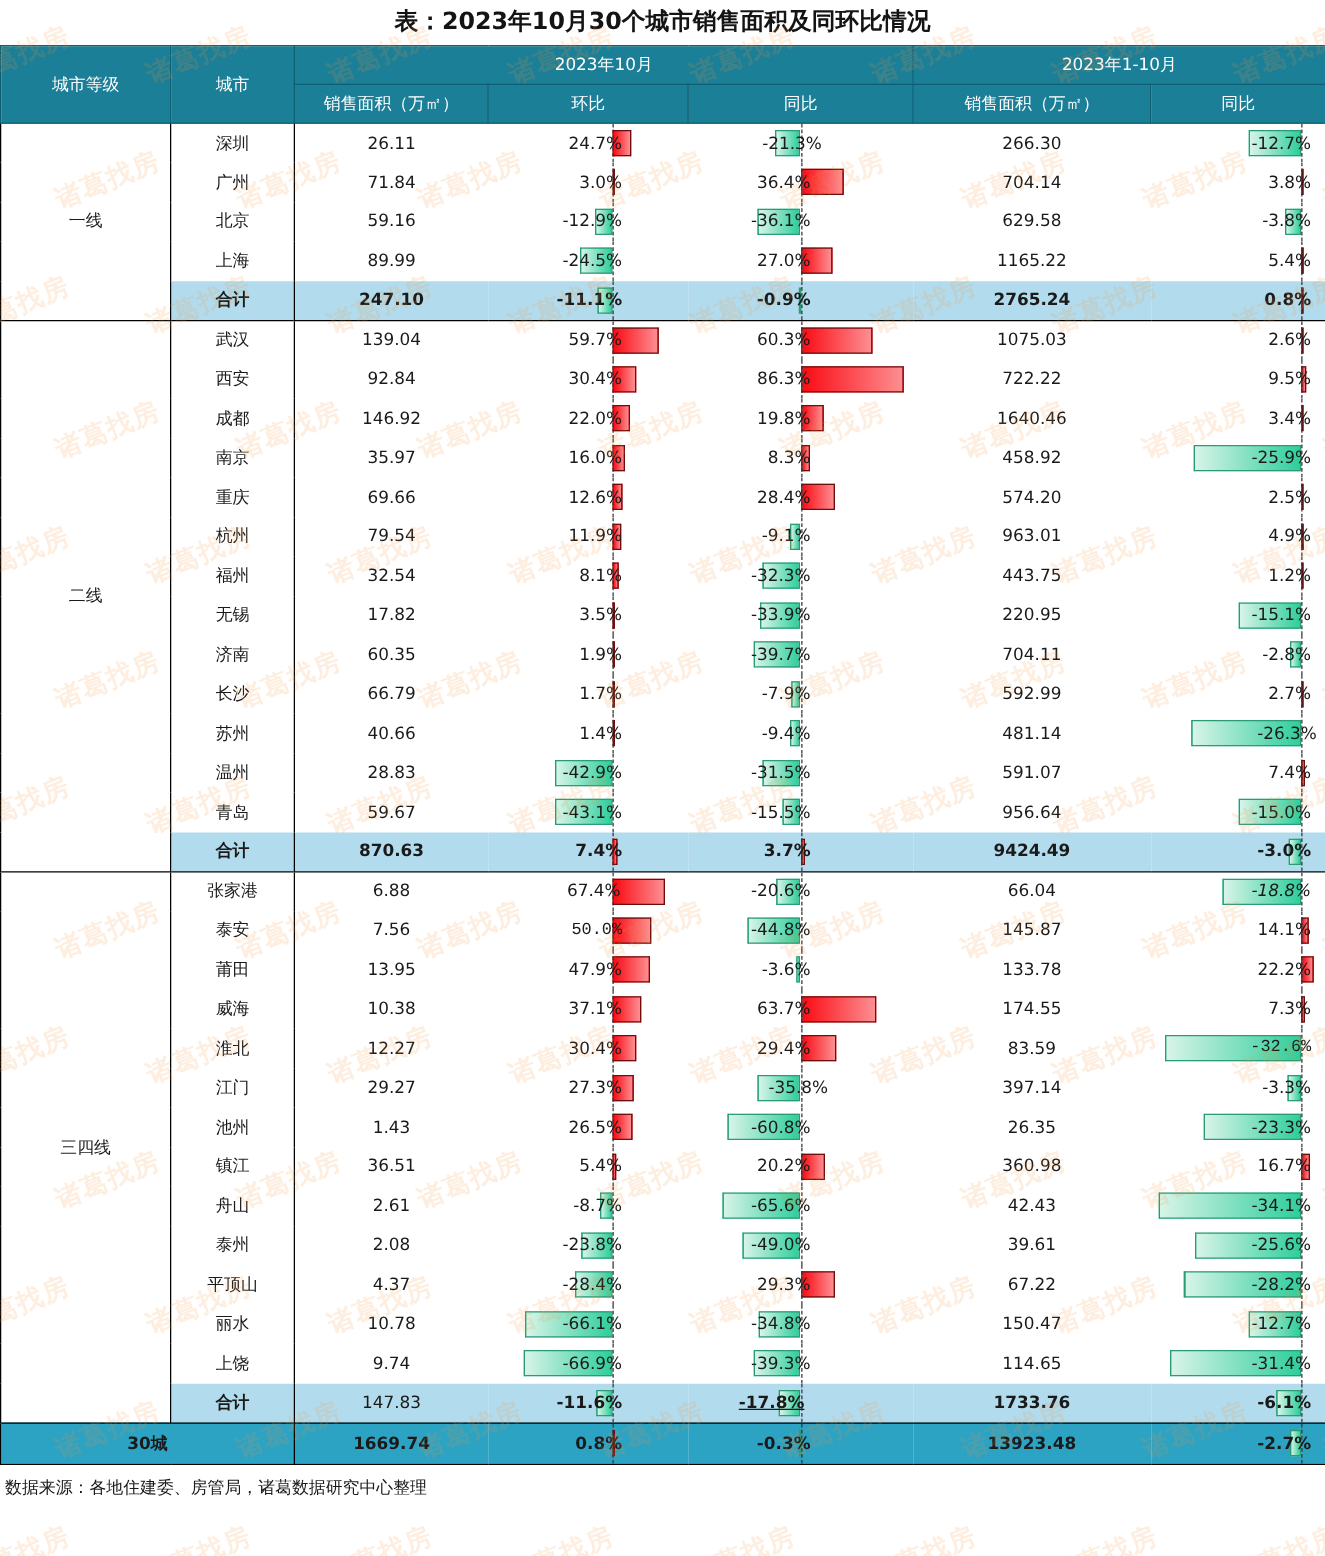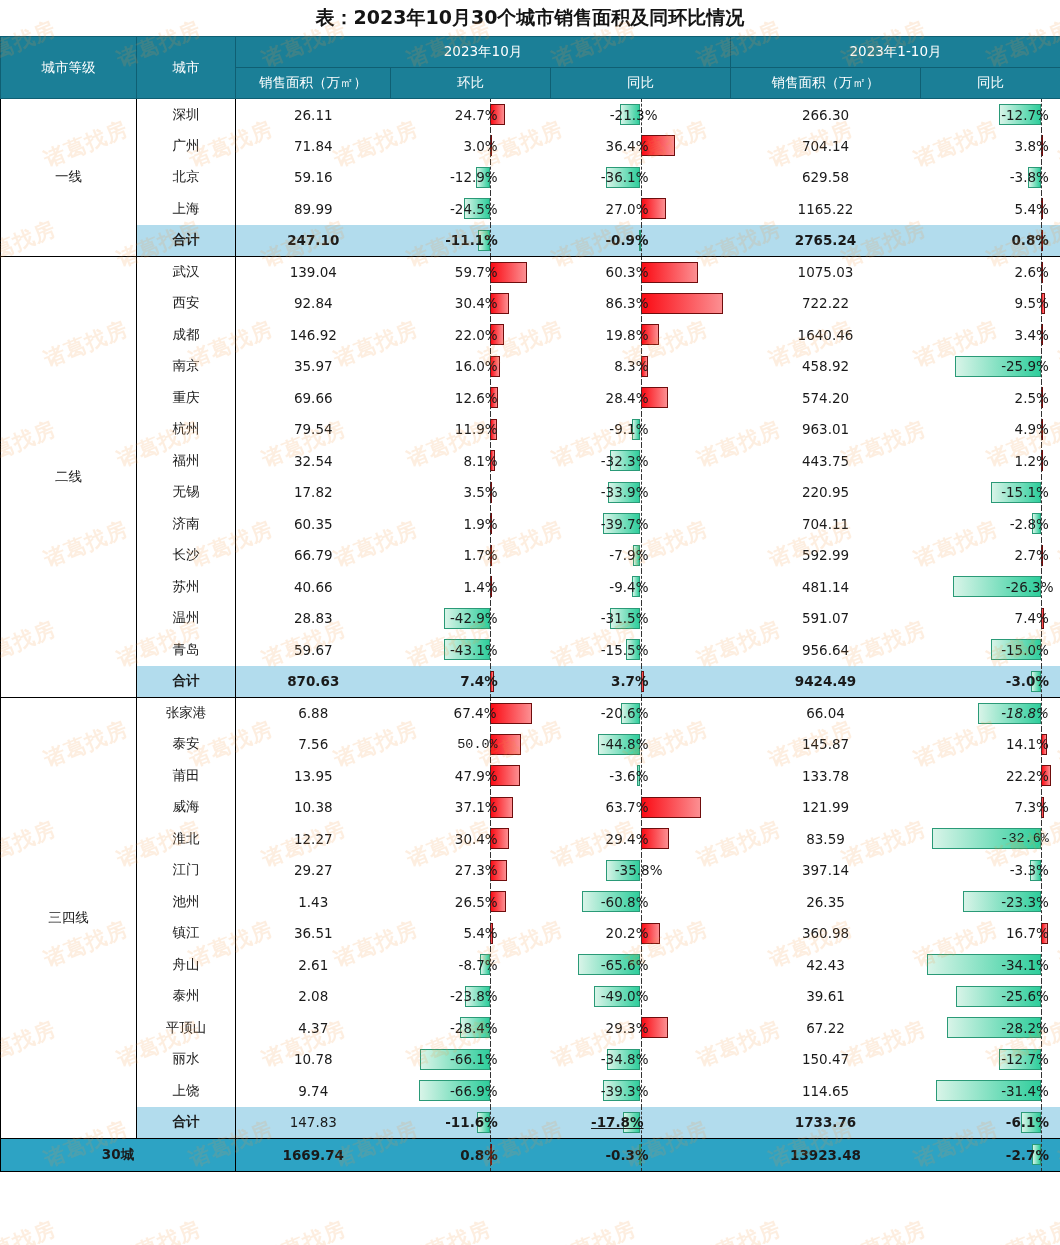--- a/index.html
+++ b/index.html
@@ -896,7 +896,7 @@
               <div class="lbl" style="right: 82px;">63.7%</div>
             </div>
           </td>
-          <td class="num nb-l nb-r">121.99</td>
+          <td class="num nb-l nb-r">174.55</td>
           <td class="num nb-l nb-r">
             <div class="bcell">
               <div class="bar pos" style="left: 120.4px; width: 3.25371px;"></div>

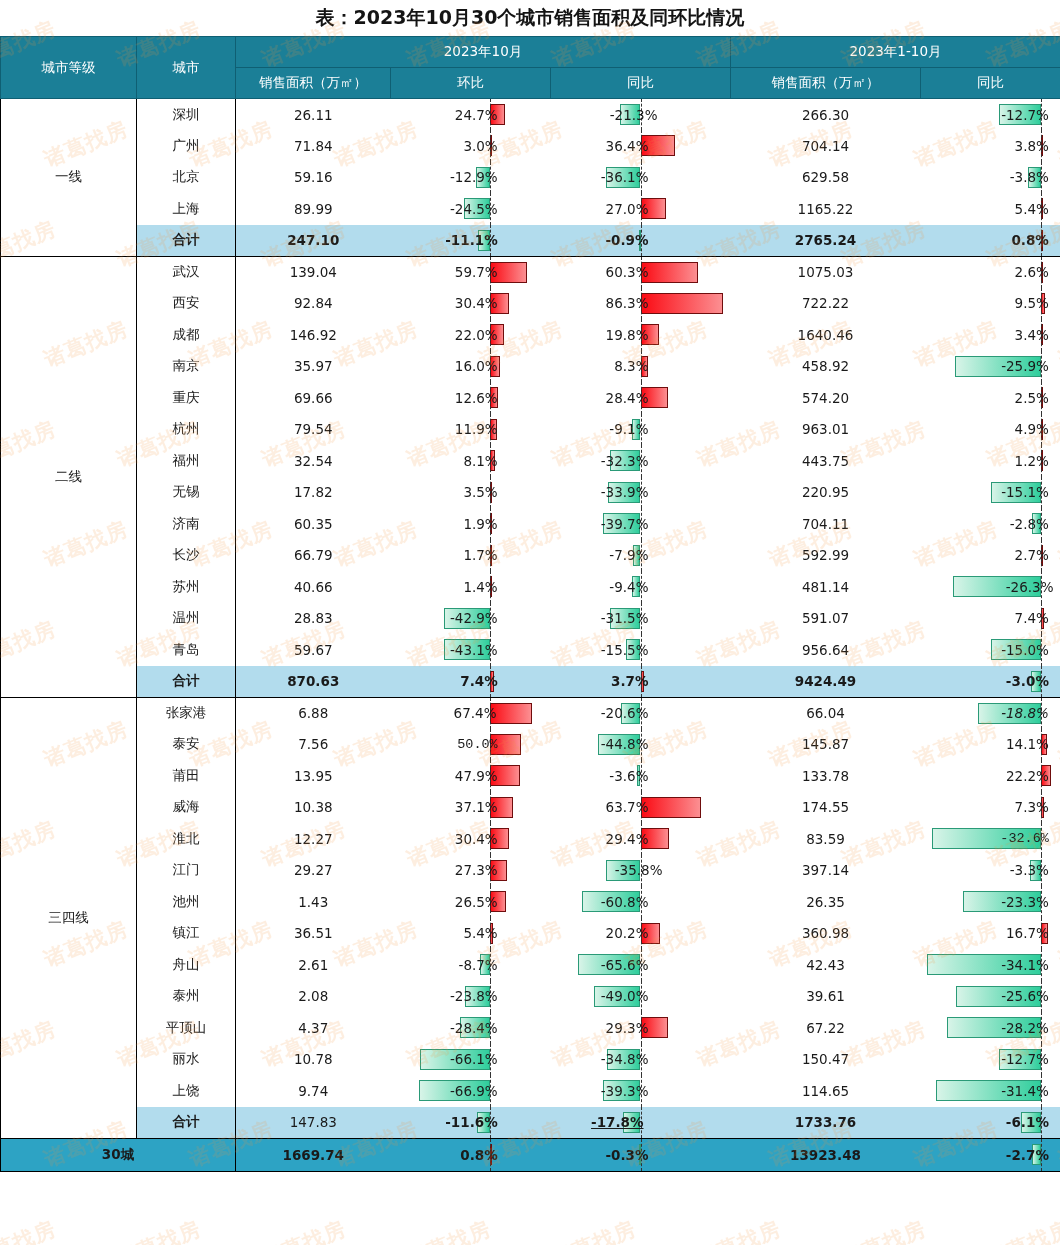--- a/index.html
+++ b/index.html
@@ -1194,6 +1194,7 @@
       </tbody>
   </table>
 
+  <div class="footnote">数据来源：各地住建委、房管局，诸葛数据研究中心整理</div>
 </div>
 
 </body></html>

